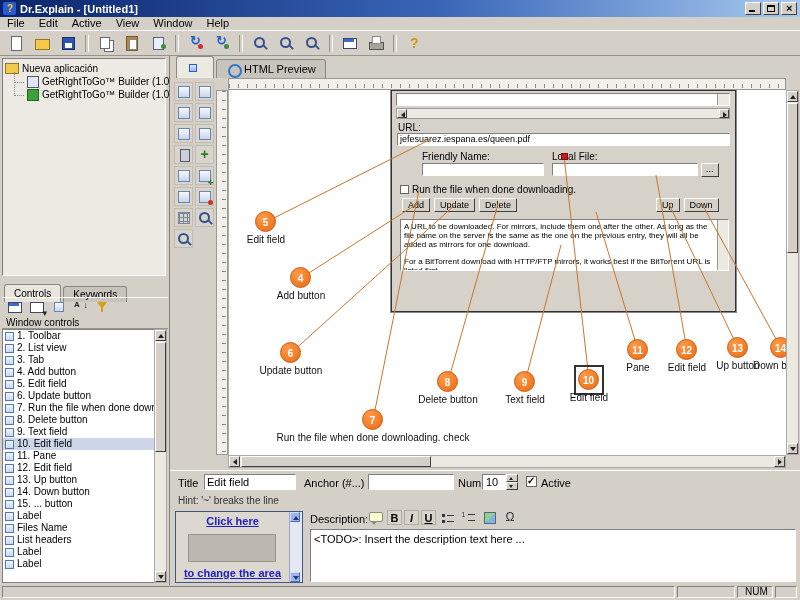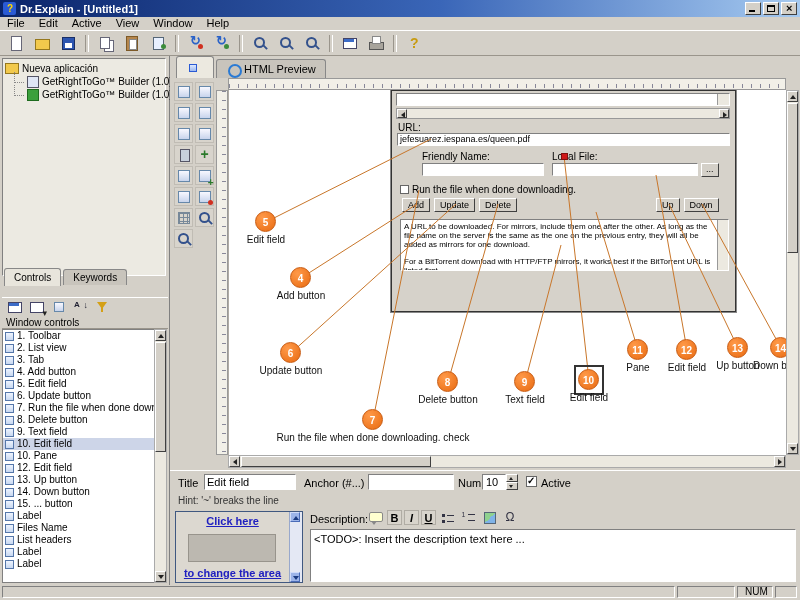--- a/index.html
+++ b/index.html
@@ -79,7 +79,7 @@
   .node-icon{width:10px;height:10px;border:1px solid #556;flex:none;}
   .tree-children .tree-child:nth-of-type(1) .node-icon{background:#dfe6f5;}
   .tree-children .tree-child:nth-of-type(2) .node-icon{background:#3ca03c;border-color:#1e6b1e;}
-  .side-tabs{position:absolute;left:2px;top:212px;width:166px;height:18px;display:flex;align-items:center;padding-left:2px;box-sizing:border-box;}
+  .side-tabs{position:absolute;left:2px;top:228px;width:166px;height:18px;display:flex;align-items:flex-end;padding-left:2px;box-sizing:border-box;}
   .stab{height:15px;line-height:15px;padding:0 9px;font-size:10px;background:#c8c4bc;border:1px solid #888;border-bottom:none;border-radius:3px 3px 0 0;margin-right:2px;}
   .stab.active{background:#e8e5dc;height:17px;line-height:17px;}
   .side-toolbar{position:absolute;left:2px;top:241px;width:166px;height:18px;display:flex;align-items:center;gap:2px;padding-left:3px;border-top:1px solid #fff;box-sizing:border-box;}

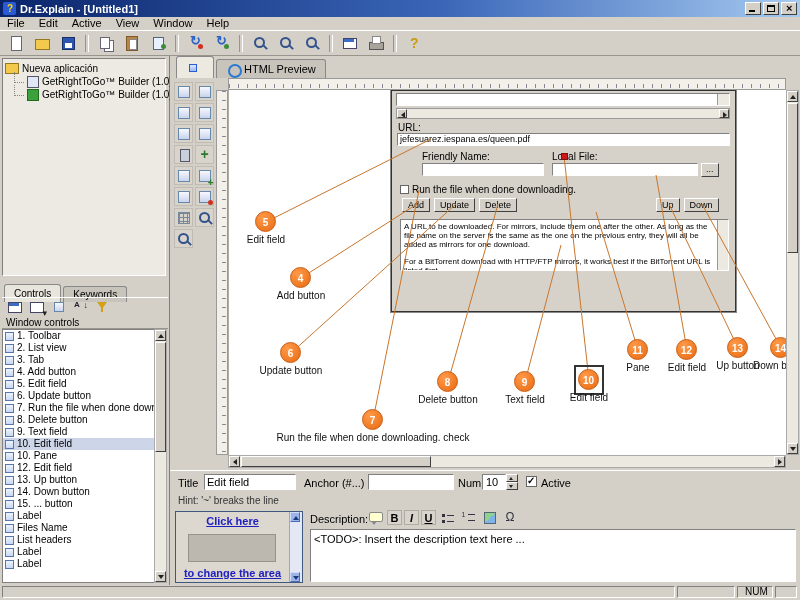--- a/index.html
+++ b/index.html
@@ -330,7 +330,7 @@
         </div>
         <div class="list-item">
           <div class="ctl-icon"></div>
-          <span>10. Pane</span>
+          <span>11. Pane</span>
         </div>
         <div class="list-item">
           <div class="ctl-icon"></div>

